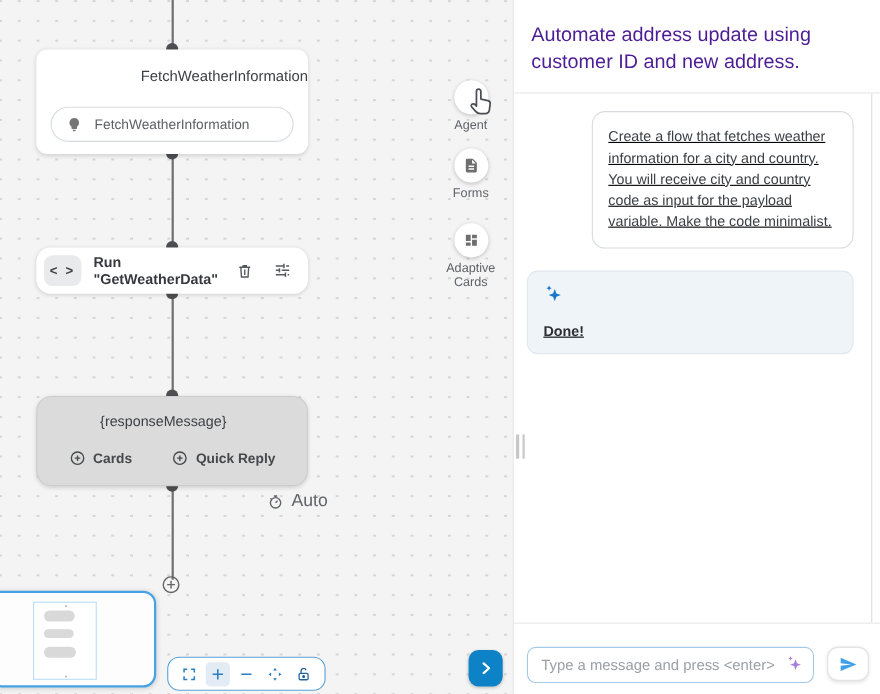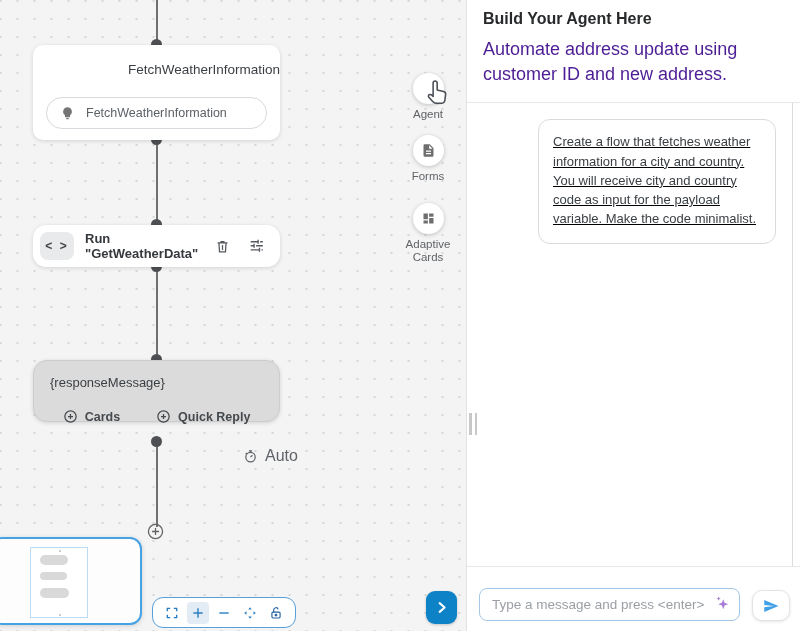--- a/index.html
+++ b/index.html
@@ -267,7 +267,6 @@
 
   <div class="panel">
     <div class="panel-header">
-      <div class="panel-title">Build Your Agent Here</div>
       <div class="panel-sub">Automate address update using customer ID and new address.</div>
     </div>
     <div class="hdiv"></div>

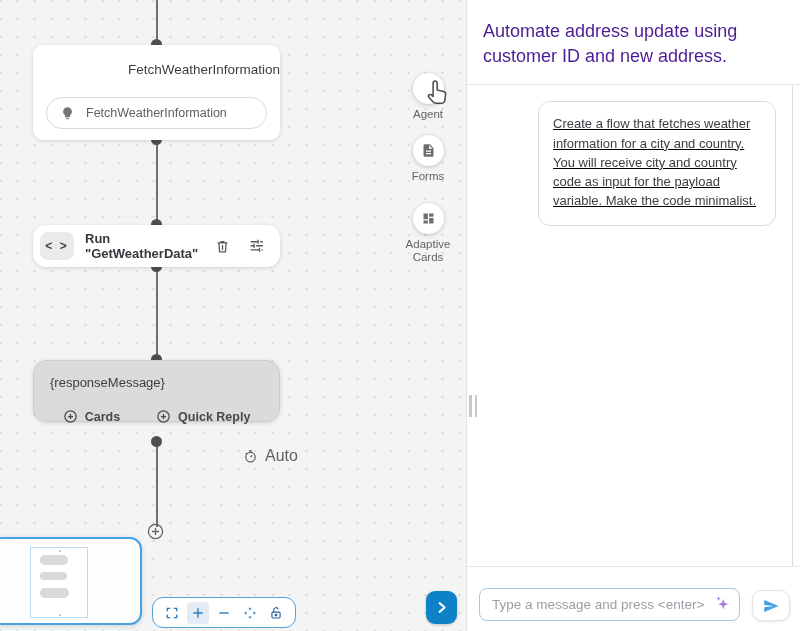--- a/index.html
+++ b/index.html
@@ -274,6 +274,12 @@
     <div class="chat">
       <div class="chat-track"></div>
       <div class="bubble-user">Create a flow that fetches weather information for a city and country. You will receive city and country code as input for the payload variable. Make the code minimalist.</div>
+      <div class="bubble-agent">
+        <svg width="19" height="19" viewBox="0 0 24 24" fill="#1778c8">
+            <path d="M13 6l1.9 5.1L20 13l-5.1 1.9L13 20l-1.9-5.1L6 13l5.1-1.9zM6.5 2l.9 2.1L9.5 5l-2.1.9L6.5 8l-.9-2.1L3.5 5l2.1-.9z"></path>
+          </svg>
+        <div class="msg">Done!</div>
+      </div>
       <div class="resize-handle">
           <i></i>
           <i></i>

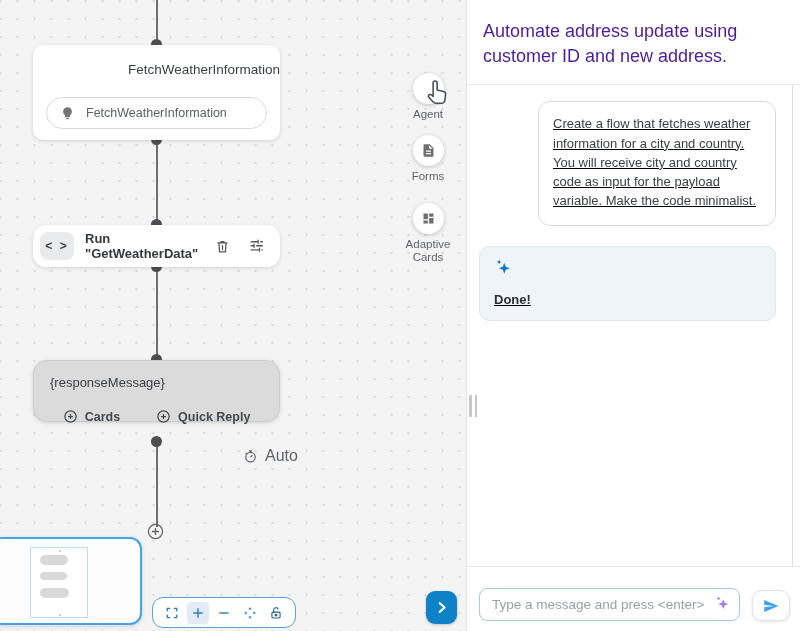--- a/index.html
+++ b/index.html
@@ -34,7 +34,7 @@
   .node2 .act { display:flex; align-items:center; color:#55595e; }
   .node2 .act + .act { margin-left:6px; }
 
-  .node3 { top:360px; height:62px; border-radius:14px; background:#dbdbdb; border:1px solid #cdcdcd; }
+  .node3 { top:360px; height:82px; border-radius:14px; background:#dbdbdb; border:1px solid #cdcdcd;padding-left:41px; }
   .node3-var { padding:14px 0 0 16px; font-size:13px; color:#3b3f43; }
   .node3-row { position:absolute; left:0; right:0; top:48px; display:flex;
                justify-content:center; gap:36px; }

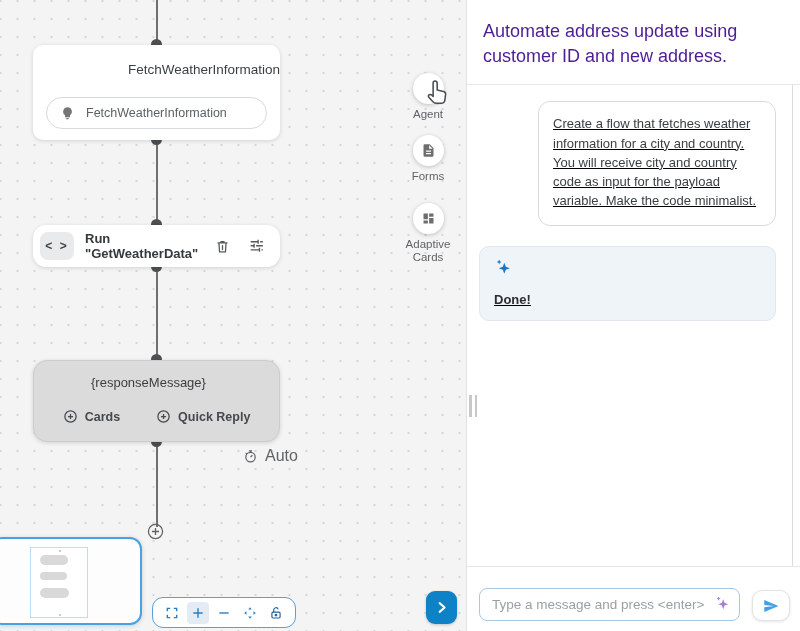--- a/index.html
+++ b/index.html
@@ -96,7 +96,7 @@
   .resize-handle i { display:block; width:2.5px; height:22px; background:#c8c8c8; }
 
   .composer { border-top:1px solid #e7e7e7; padding:21px 10px 10px 12px;
-              display:flex; align-items:flex-end; gap:12px; }
+              display:flex; align-items:flex-start; gap:12px; }
   .input-wrap { flex:1; position:relative; height:33px; }
   .input-wrap input { width:100%; height:100%; border:1.5px solid #a5c8e7; border-radius:8px;
                       padding:0 34px 0 12px; font-size:13.5px; color:#333; outline:none;

